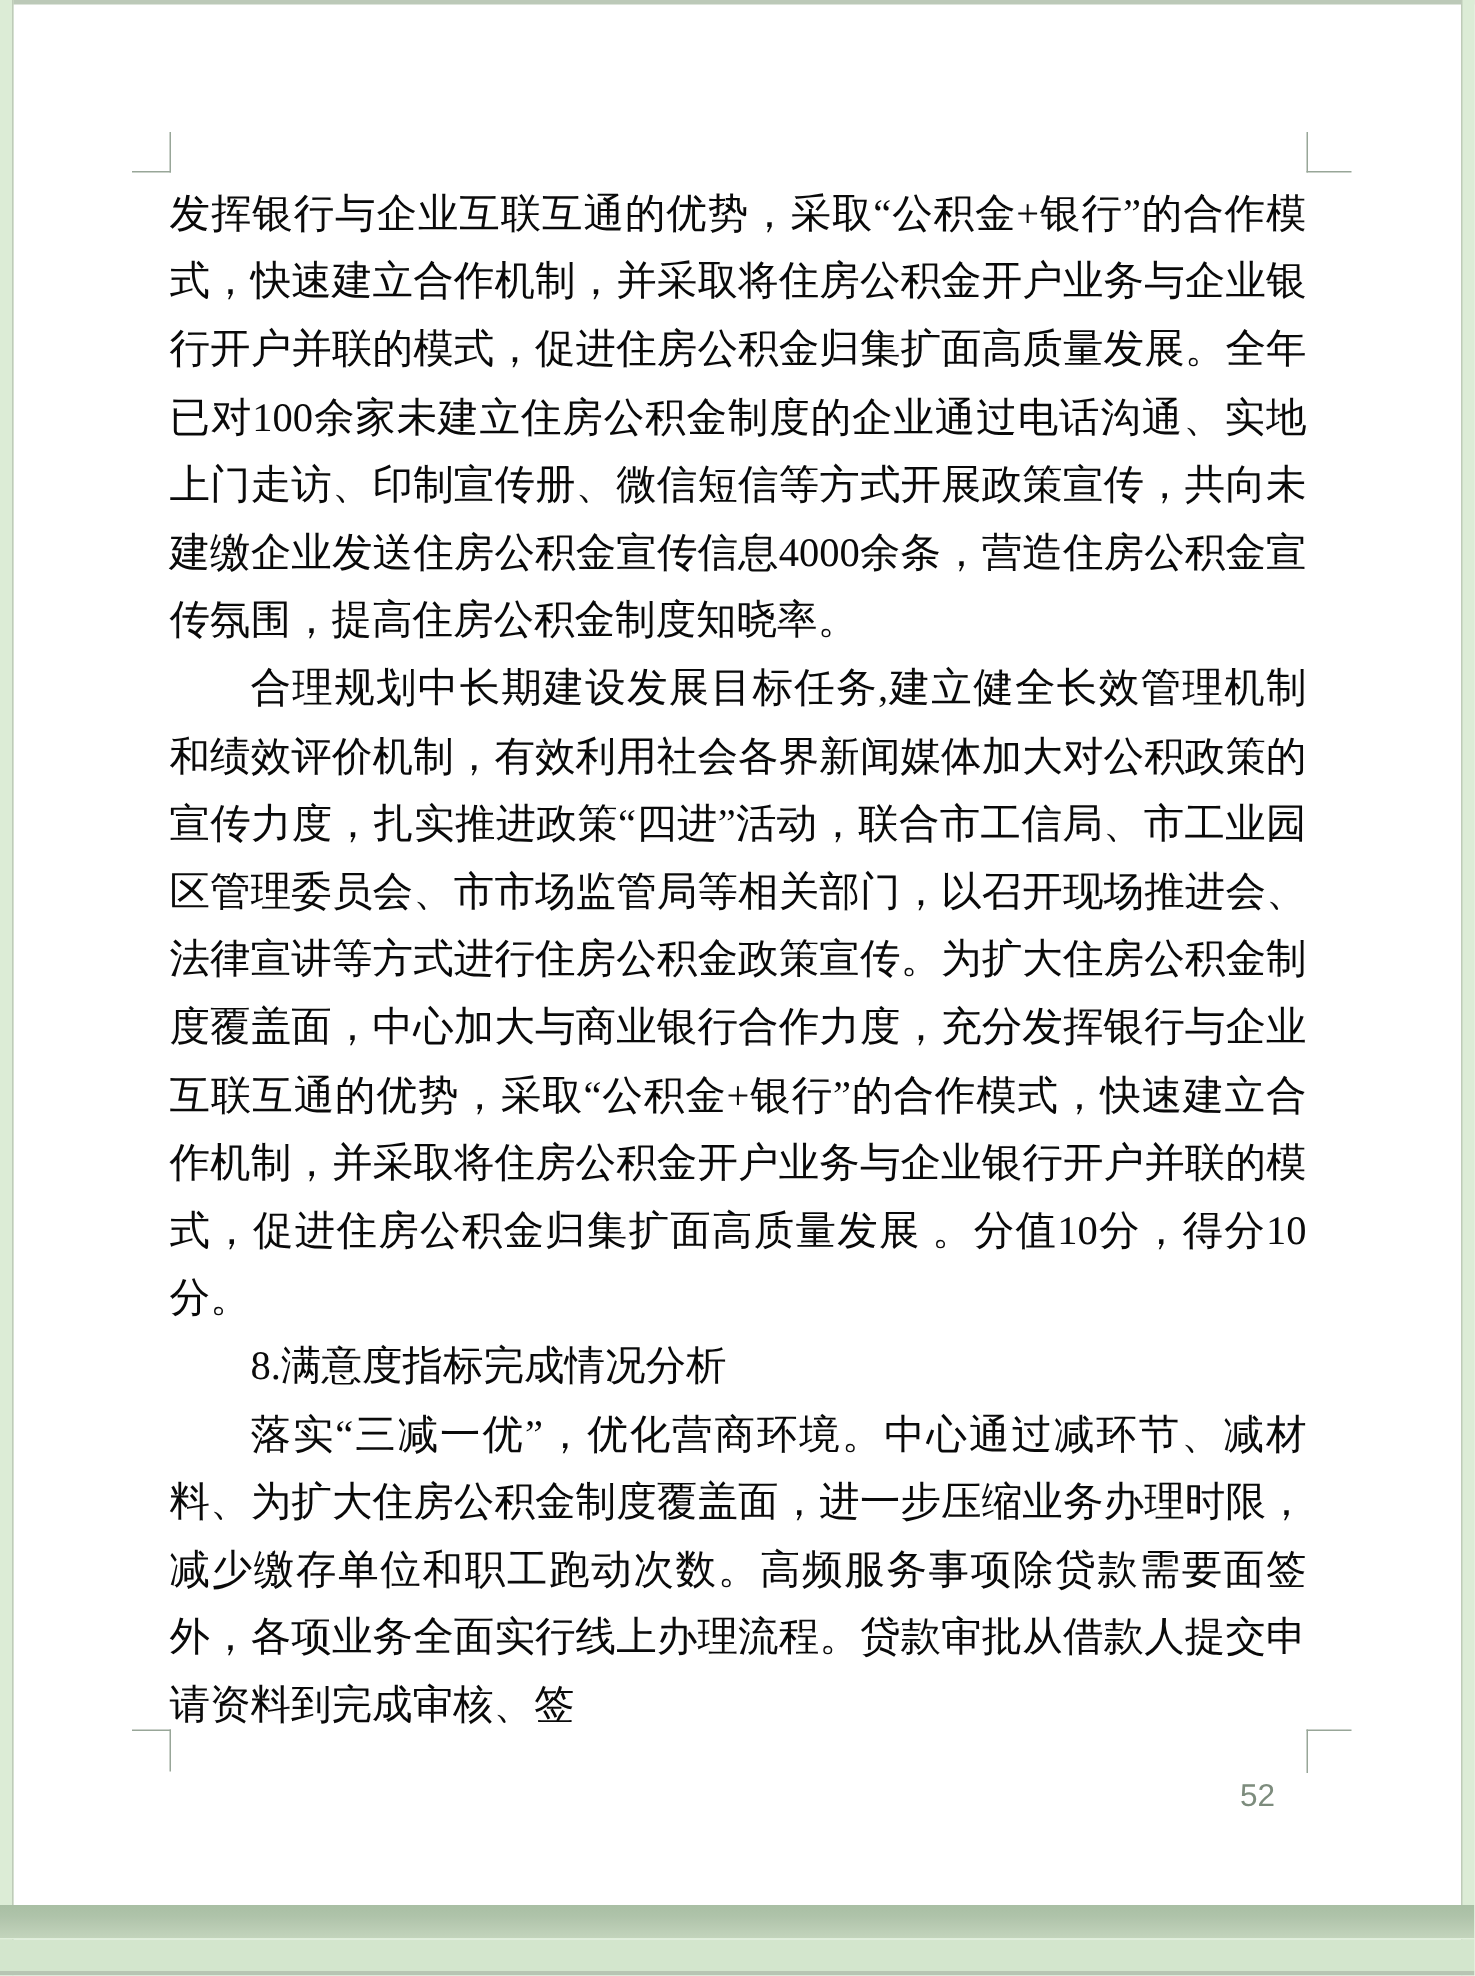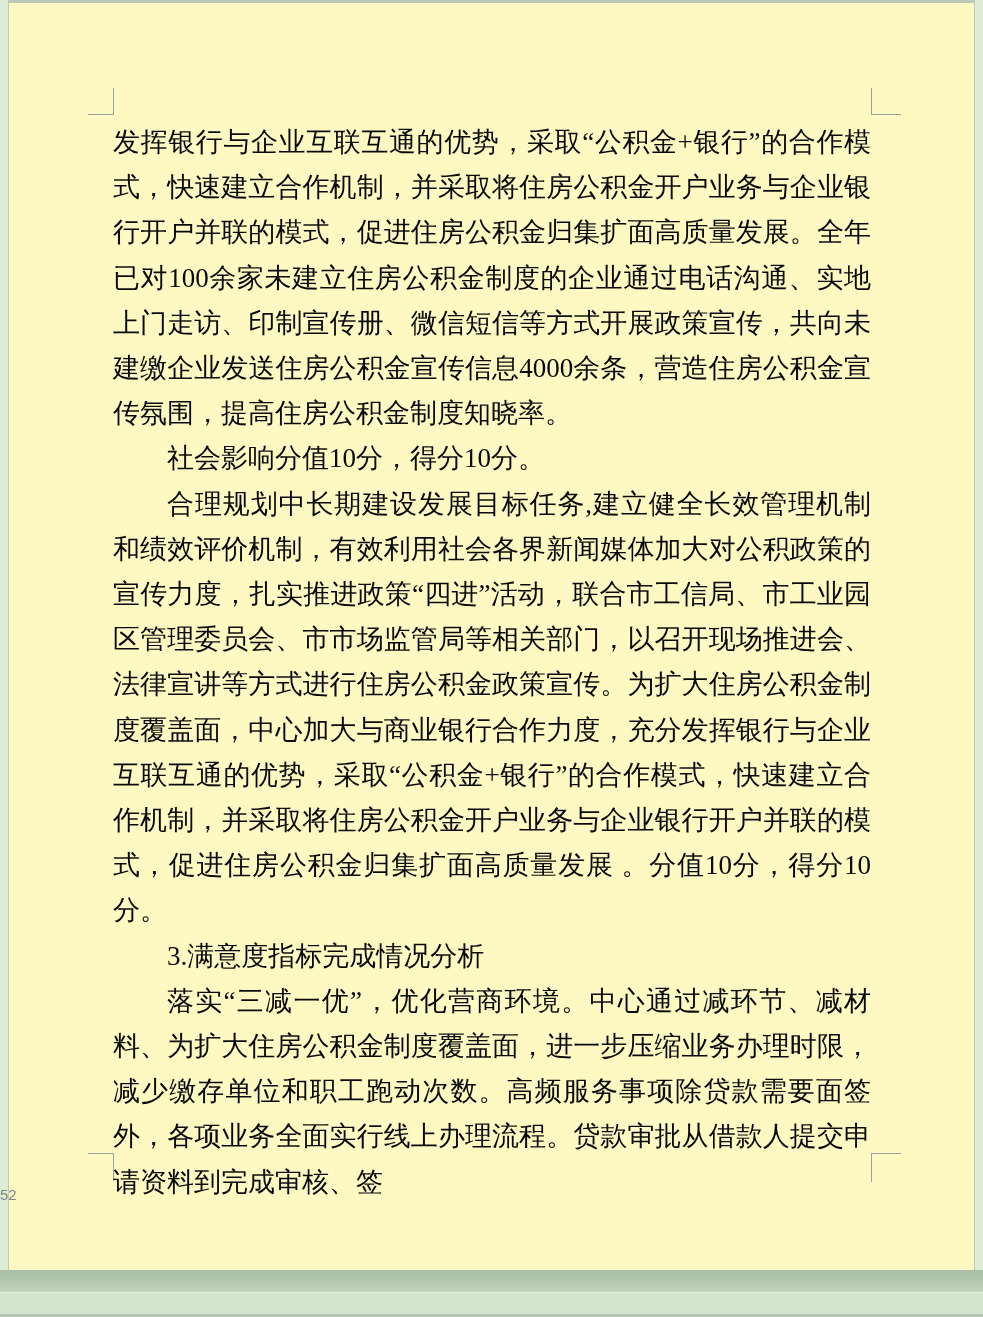--- a/index.html
+++ b/index.html
@@ -12,7 +12,7 @@
     position: relative;
     width: 983px;
     height: 1317px;
-    background: #fef9c3;
+    background: #ffffff;
     overflow: hidden;
   }
   

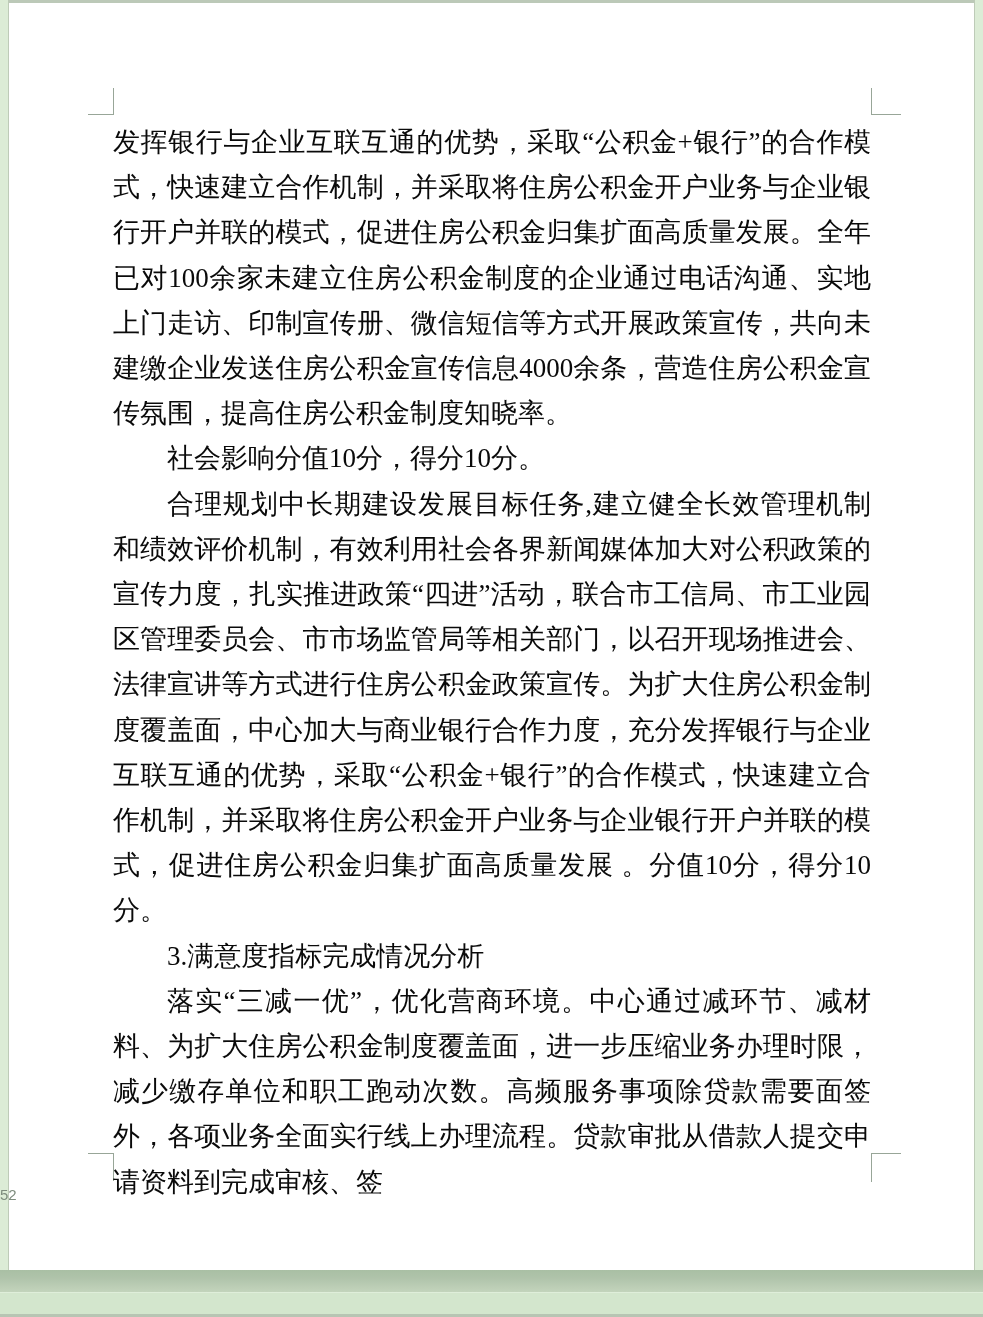--- a/index.html
+++ b/index.html
@@ -103,7 +103,6 @@
 
   <div class="content">
     <p>发挥银行与企业互联互通的优势，采取“公积金+银行”的合作模式，快速建立合作机制，并采取将住房公积金开户业务与企业银行开户并联的模式，促进住房公积金归集扩面高质量发展。全年已对100余家未建立住房公积金制度的企业通过电话沟通、实地上门走访、印制宣传册、微信短信等方式开展政策宣传，共向未建缴企业发送住房公积金宣传信息4000余条，营造住房公积金宣传氛围，提高住房公积金制度知晓率。</p>
-    <p class="indent">社会影响分值10分，得分10分。</p>
     <p class="indent">合理规划中长期建设发展目标任务,建立健全长效管理机制和绩效评价机制，有效利用社会各界新闻媒体加大对公积政策的宣传力度，扎实推进政策“四进”活动，联合市工信局、市工业园区管理委员会、市市场监管局等相关部门，以召开现场推进会、法律宣讲等方式进行住房公积金政策宣传。为扩大住房公积金制度覆盖面，中心加大与商业银行合作力度，充分发挥银行与企业互联互通的优势，采取“公积金+银行”的合作模式，快速建立合作机制，并采取将住房公积金开户业务与企业银行开户并联的模式，促进住房公积金归集扩面高质量发展 。分值10分，得分10分。</p>
     <p class="indent">3.满意度指标完成情况分析</p>
     <p class="indent">落实“三减一优”，优化营商环境。中心通过减环节、减材料、为扩大住房公积金制度覆盖面，进一步压缩业务办理时限，减少缴存单位和职工跑动次数。高频服务事项除贷款需要面签外，各项业务全面实行线上办理流程。贷款审批从借款人提交申请资料到完成审核、签</p>

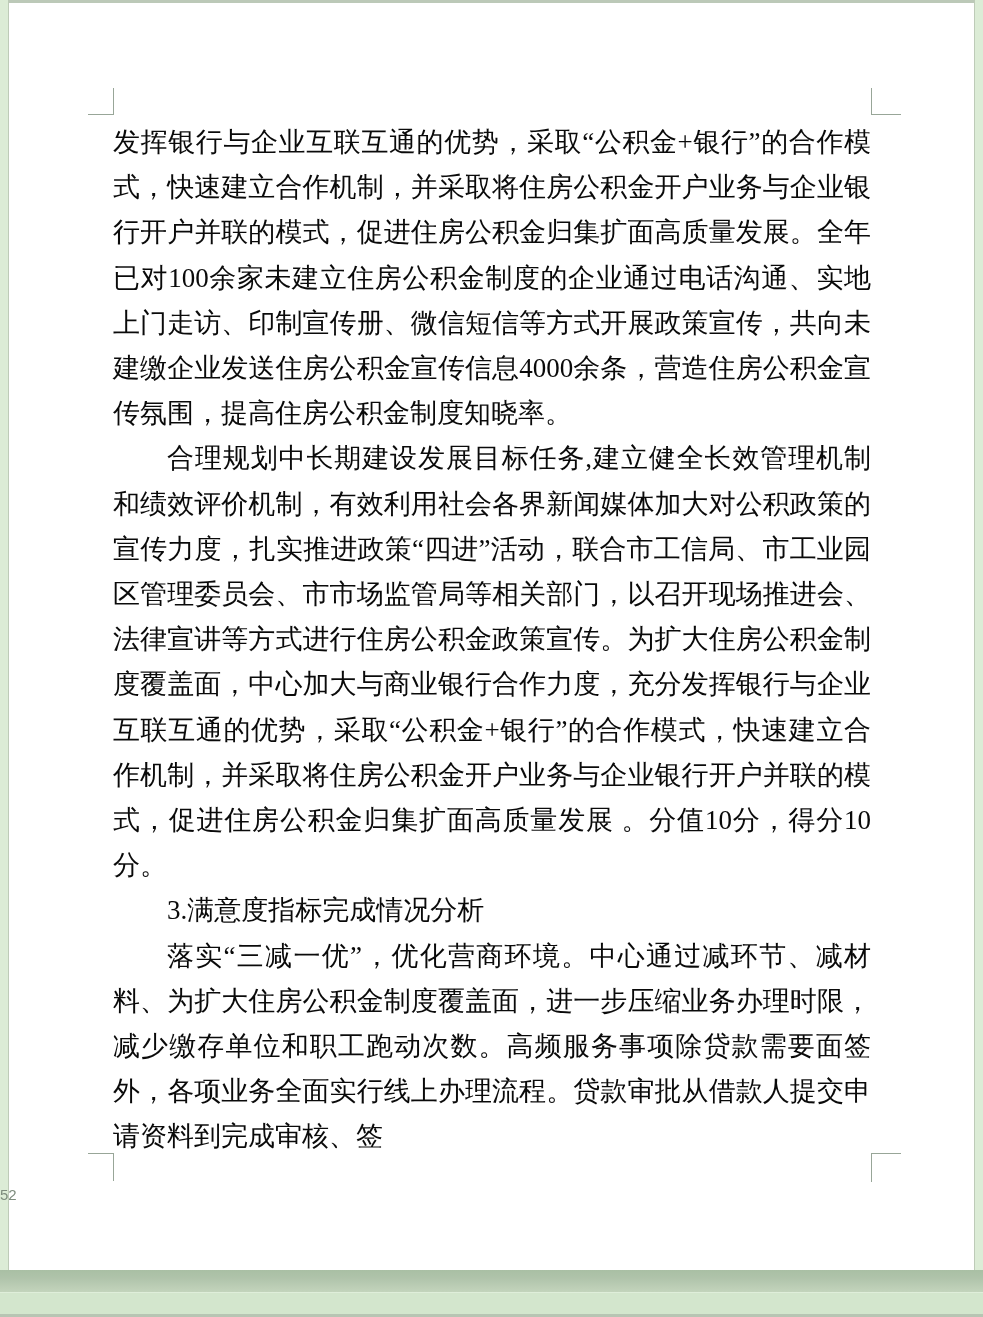--- a/index.html
+++ b/index.html
@@ -104,7 +104,7 @@
   <div class="content">
     <p>发挥银行与企业互联互通的优势，采取“公积金+银行”的合作模式，快速建立合作机制，并采取将住房公积金开户业务与企业银行开户并联的模式，促进住房公积金归集扩面高质量发展。全年已对100余家未建立住房公积金制度的企业通过电话沟通、实地上门走访、印制宣传册、微信短信等方式开展政策宣传，共向未建缴企业发送住房公积金宣传信息4000余条，营造住房公积金宣传氛围，提高住房公积金制度知晓率。</p>
     <p class="indent">合理规划中长期建设发展目标任务,建立健全长效管理机制和绩效评价机制，有效利用社会各界新闻媒体加大对公积政策的宣传力度，扎实推进政策“四进”活动，联合市工信局、市工业园区管理委员会、市市场监管局等相关部门，以召开现场推进会、法律宣讲等方式进行住房公积金政策宣传。为扩大住房公积金制度覆盖面，中心加大与商业银行合作力度，充分发挥银行与企业互联互通的优势，采取“公积金+银行”的合作模式，快速建立合作机制，并采取将住房公积金开户业务与企业银行开户并联的模式，促进住房公积金归集扩面高质量发展 。分值10分，得分10分。</p>
-    <p class="indent">3.满意度指标完成情况分析</p>
+    <p class="indent">8.满意度指标完成情况分析</p>
     <p class="indent">落实“三减一优”，优化营商环境。中心通过减环节、减材料、为扩大住房公积金制度覆盖面，进一步压缩业务办理时限，减少缴存单位和职工跑动次数。高频服务事项除贷款需要面签外，各项业务全面实行线上办理流程。贷款审批从借款人提交申请资料到完成审核、签</p>
   </div>
 

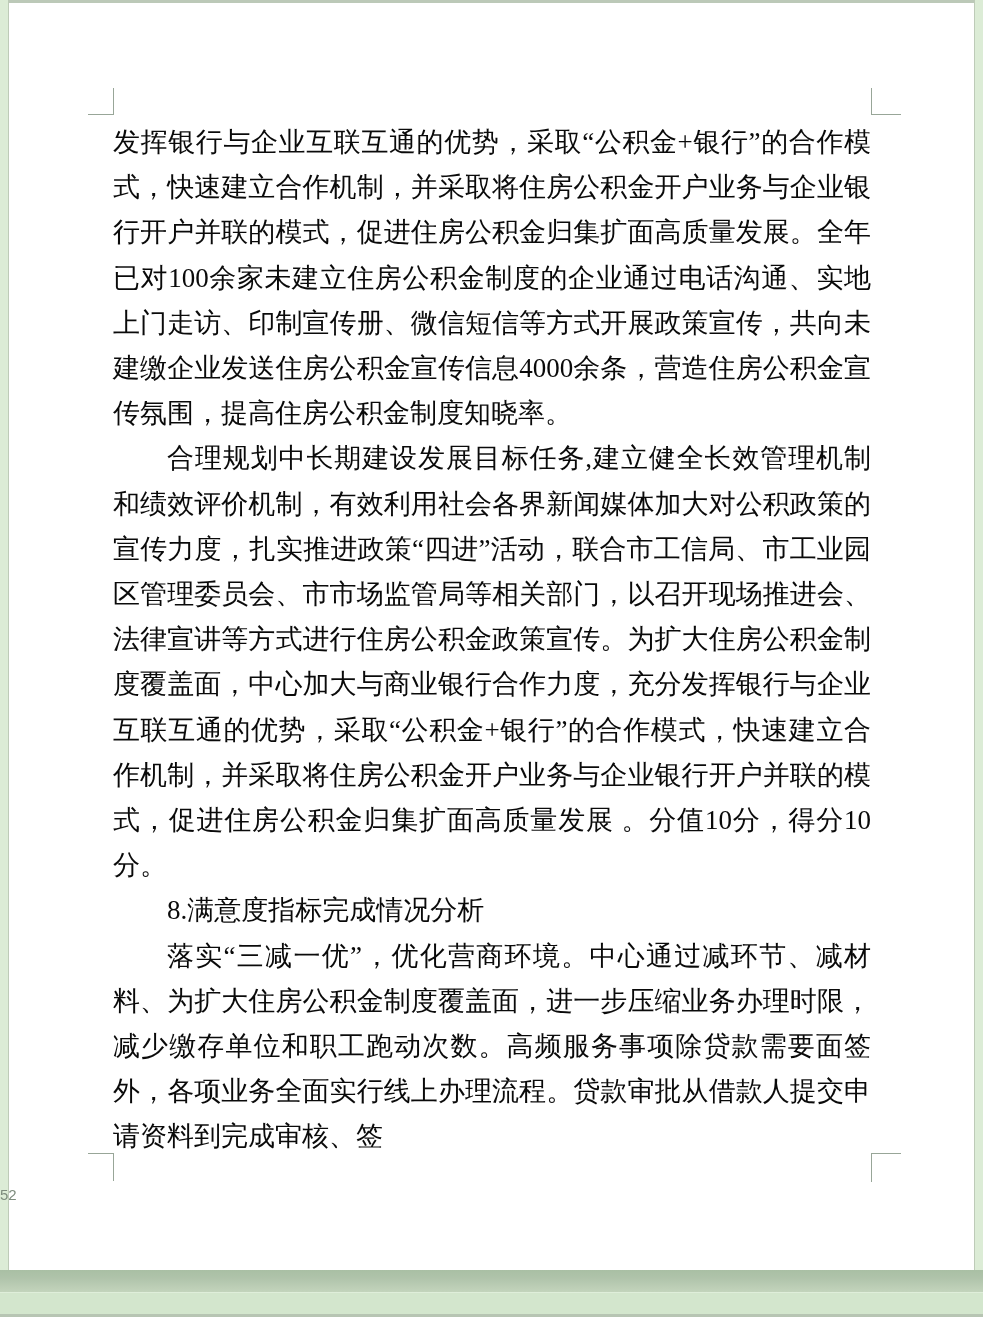--- a/index.html
+++ b/index.html
@@ -61,8 +61,8 @@
     position: absolute;
     left: 0; top: 1186px;
     width: 850px;
-    text-align: left;
-    font-size: 15px;
+    text-align: right;
+    font-size: 21px;
     color: #7d8c7d;
     font-family: "Liberation Sans", "DejaVu Sans", sans-serif;
   }

